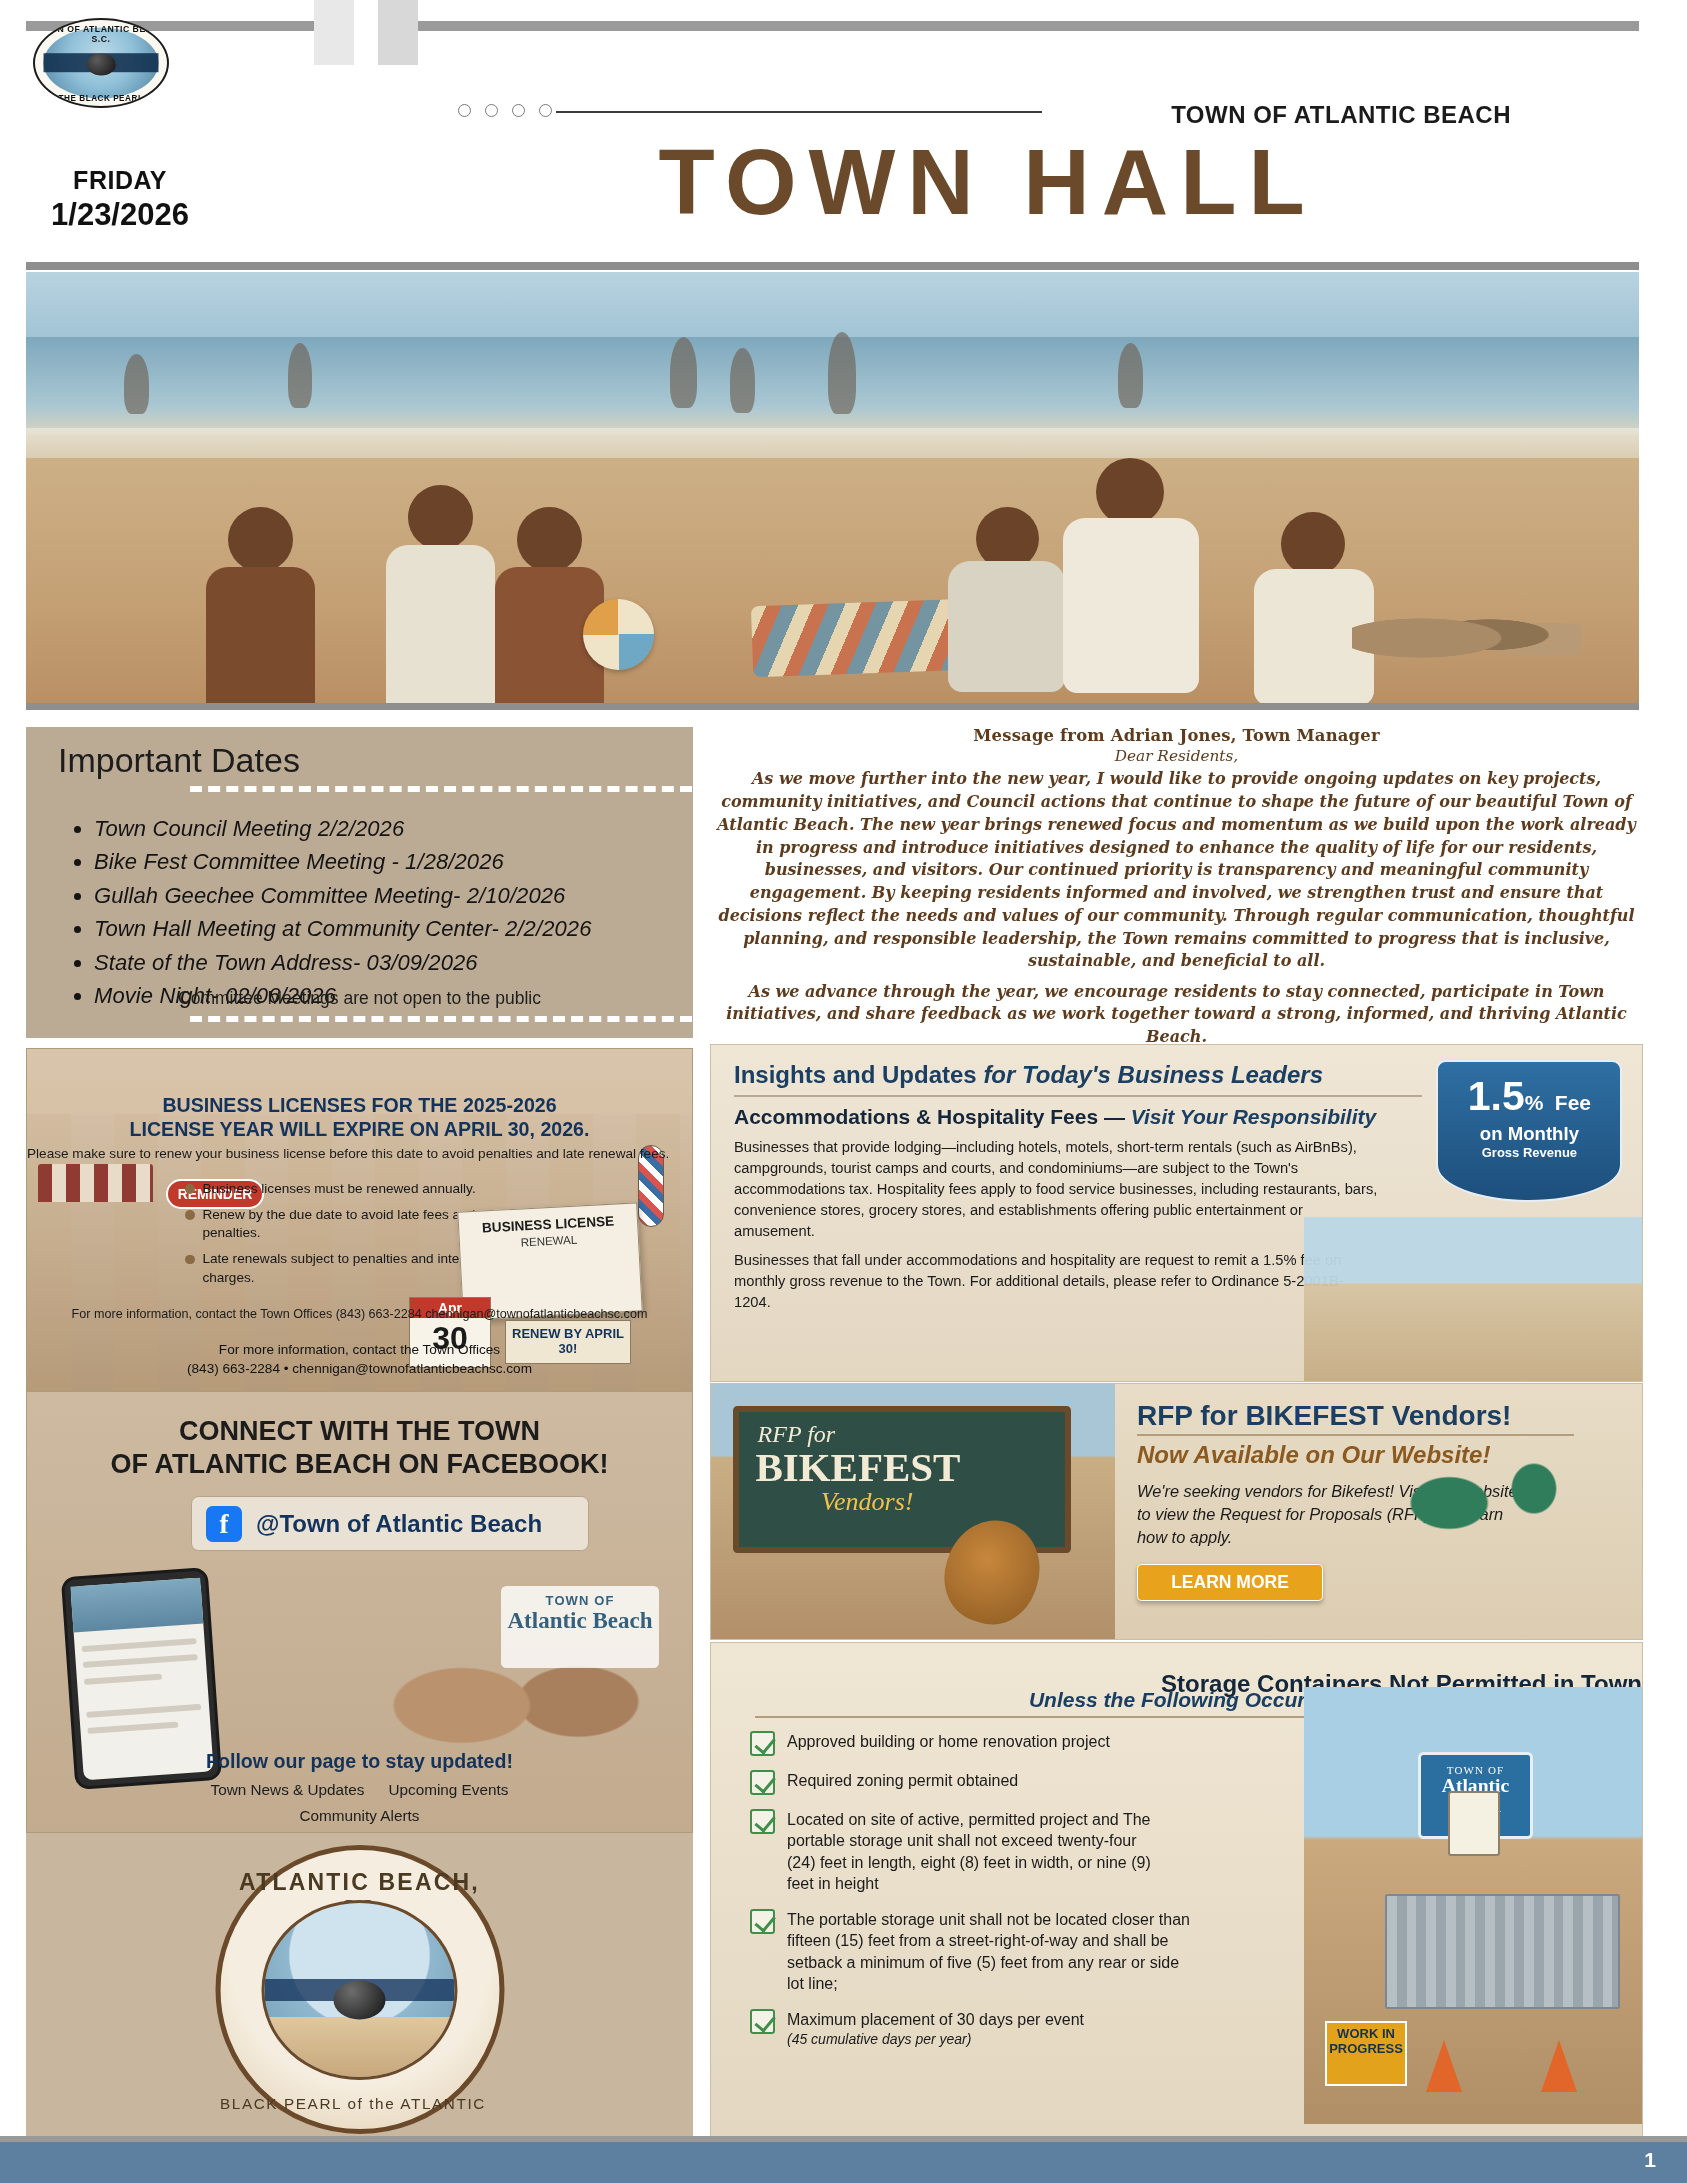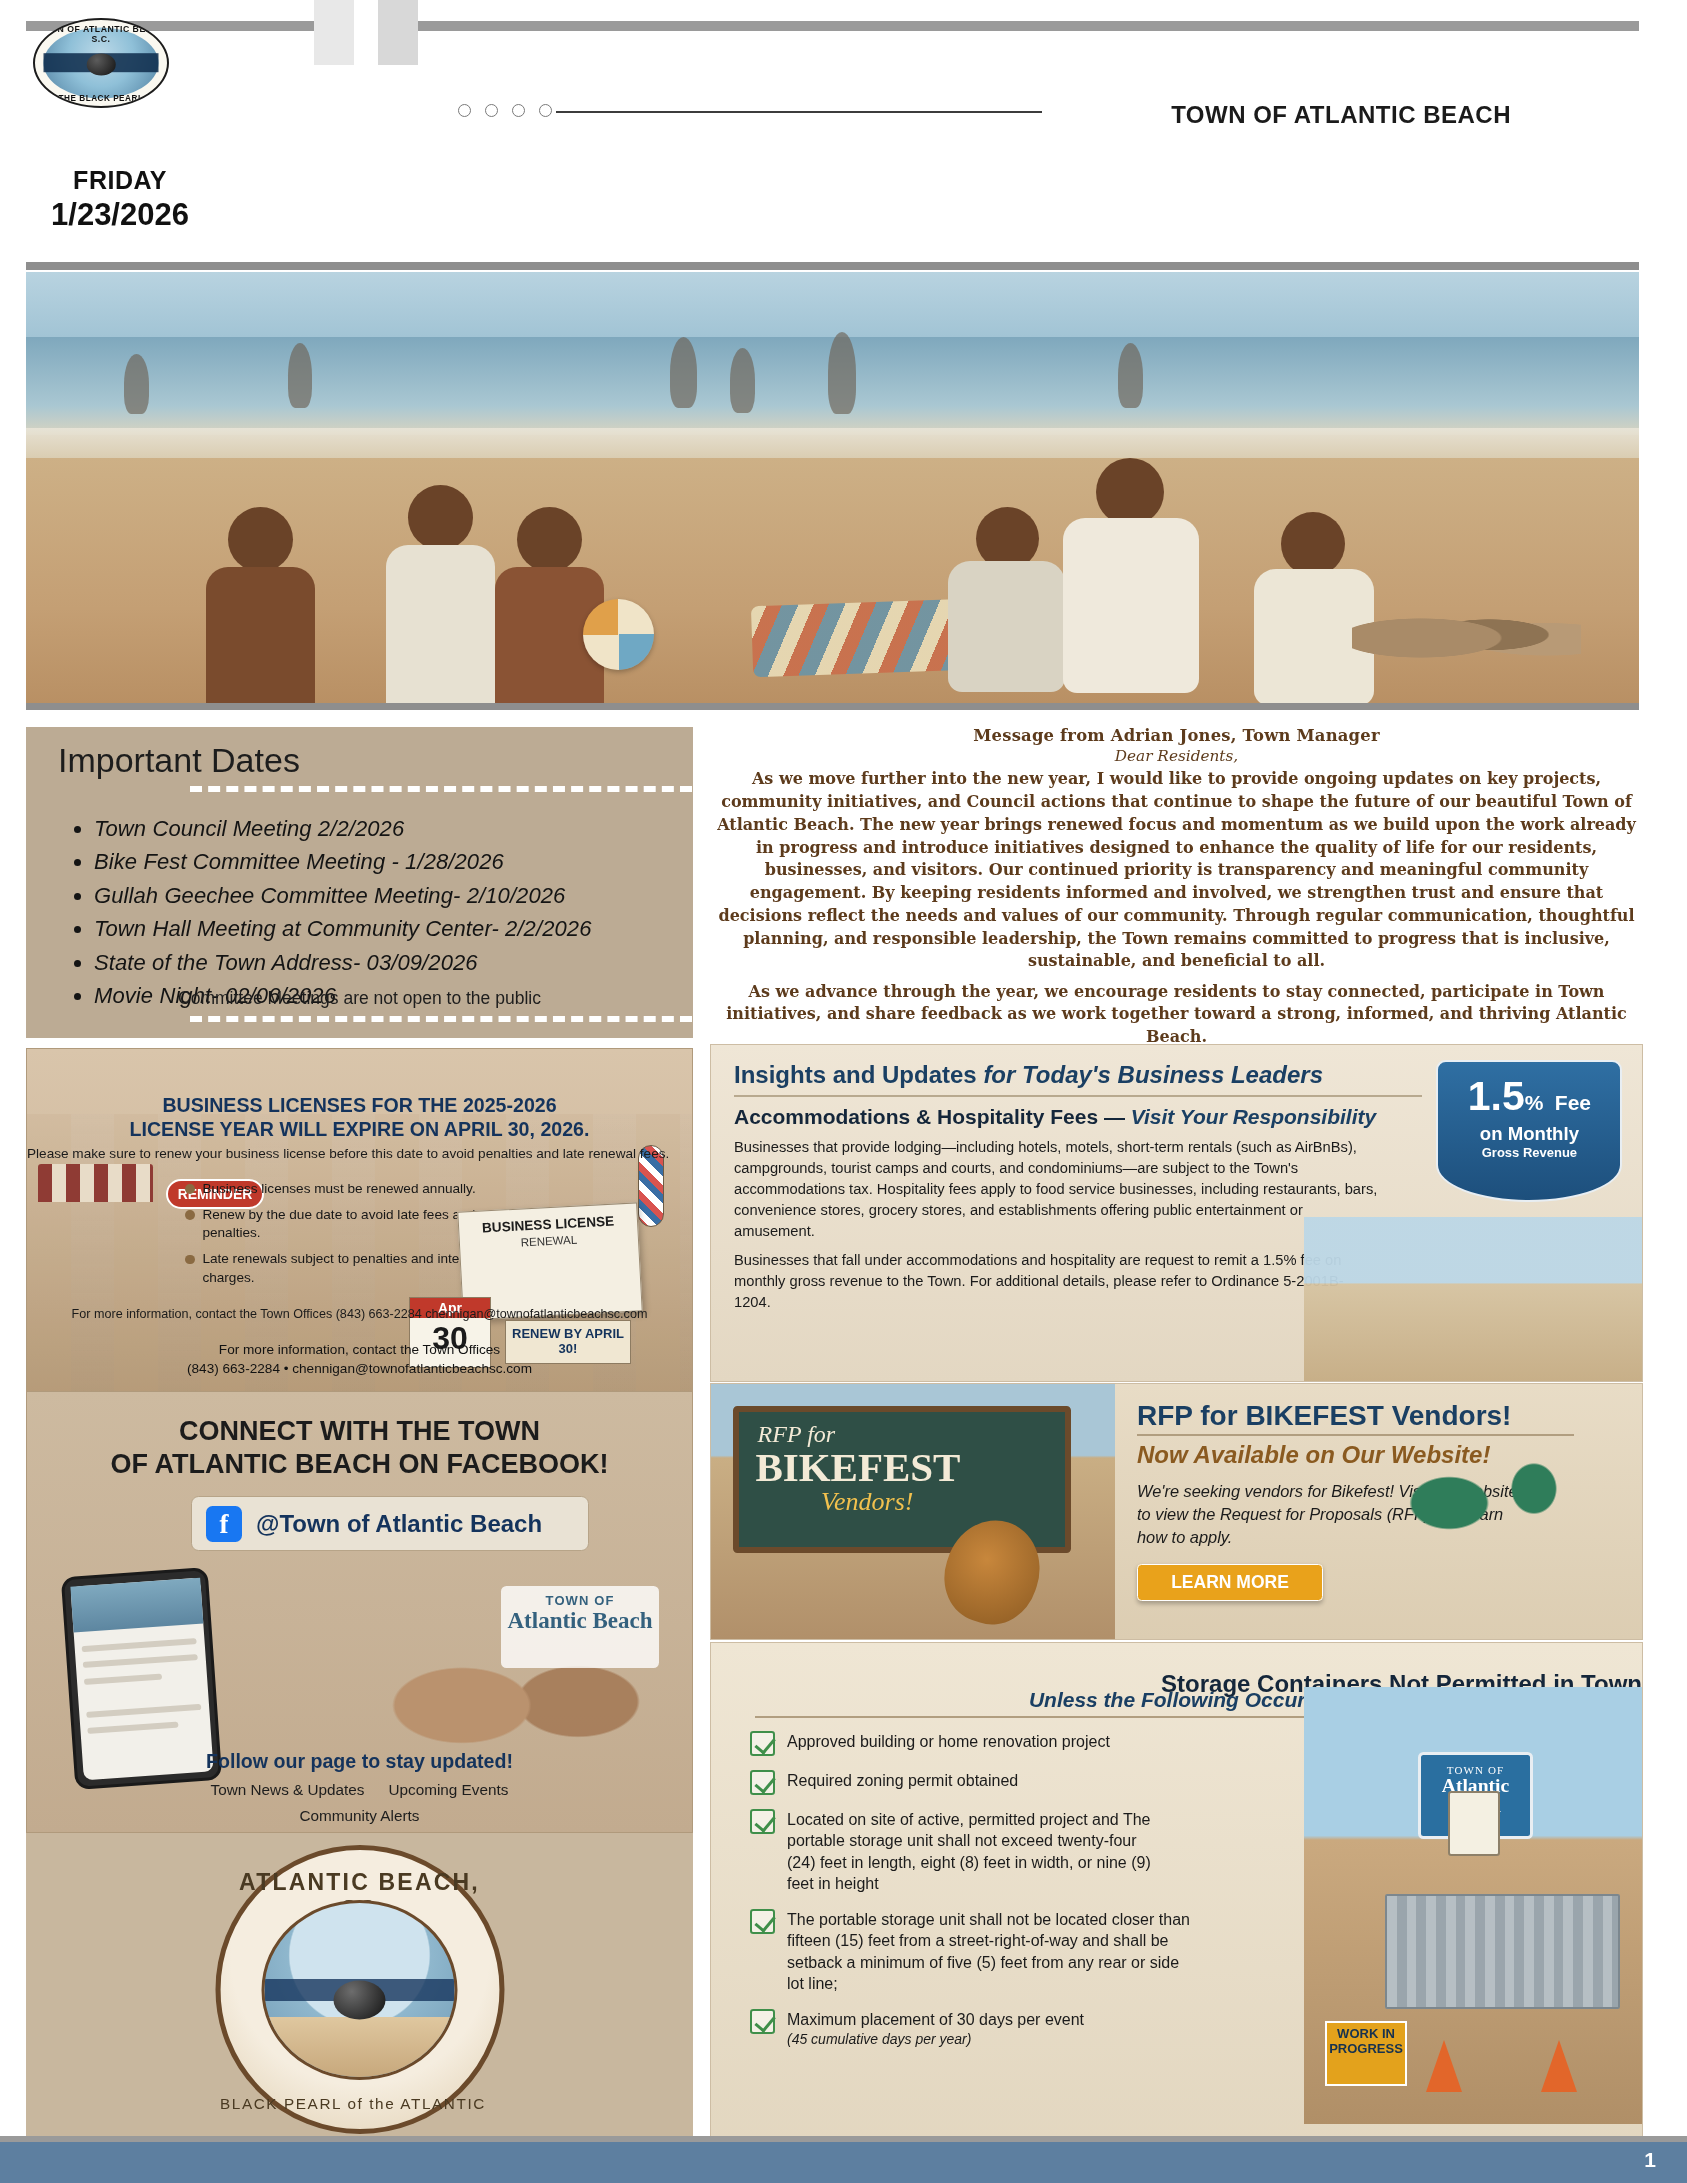--- a/index.html
+++ b/index.html
@@ -558,6 +558,7 @@
     <div class="kicker-text">TOWN OF ATLANTIC BEACH</div>
   </div>
 
+  <div class="masthead">TOWN HALL</div>
   <div class="header-rule"></div>
 </div>
 

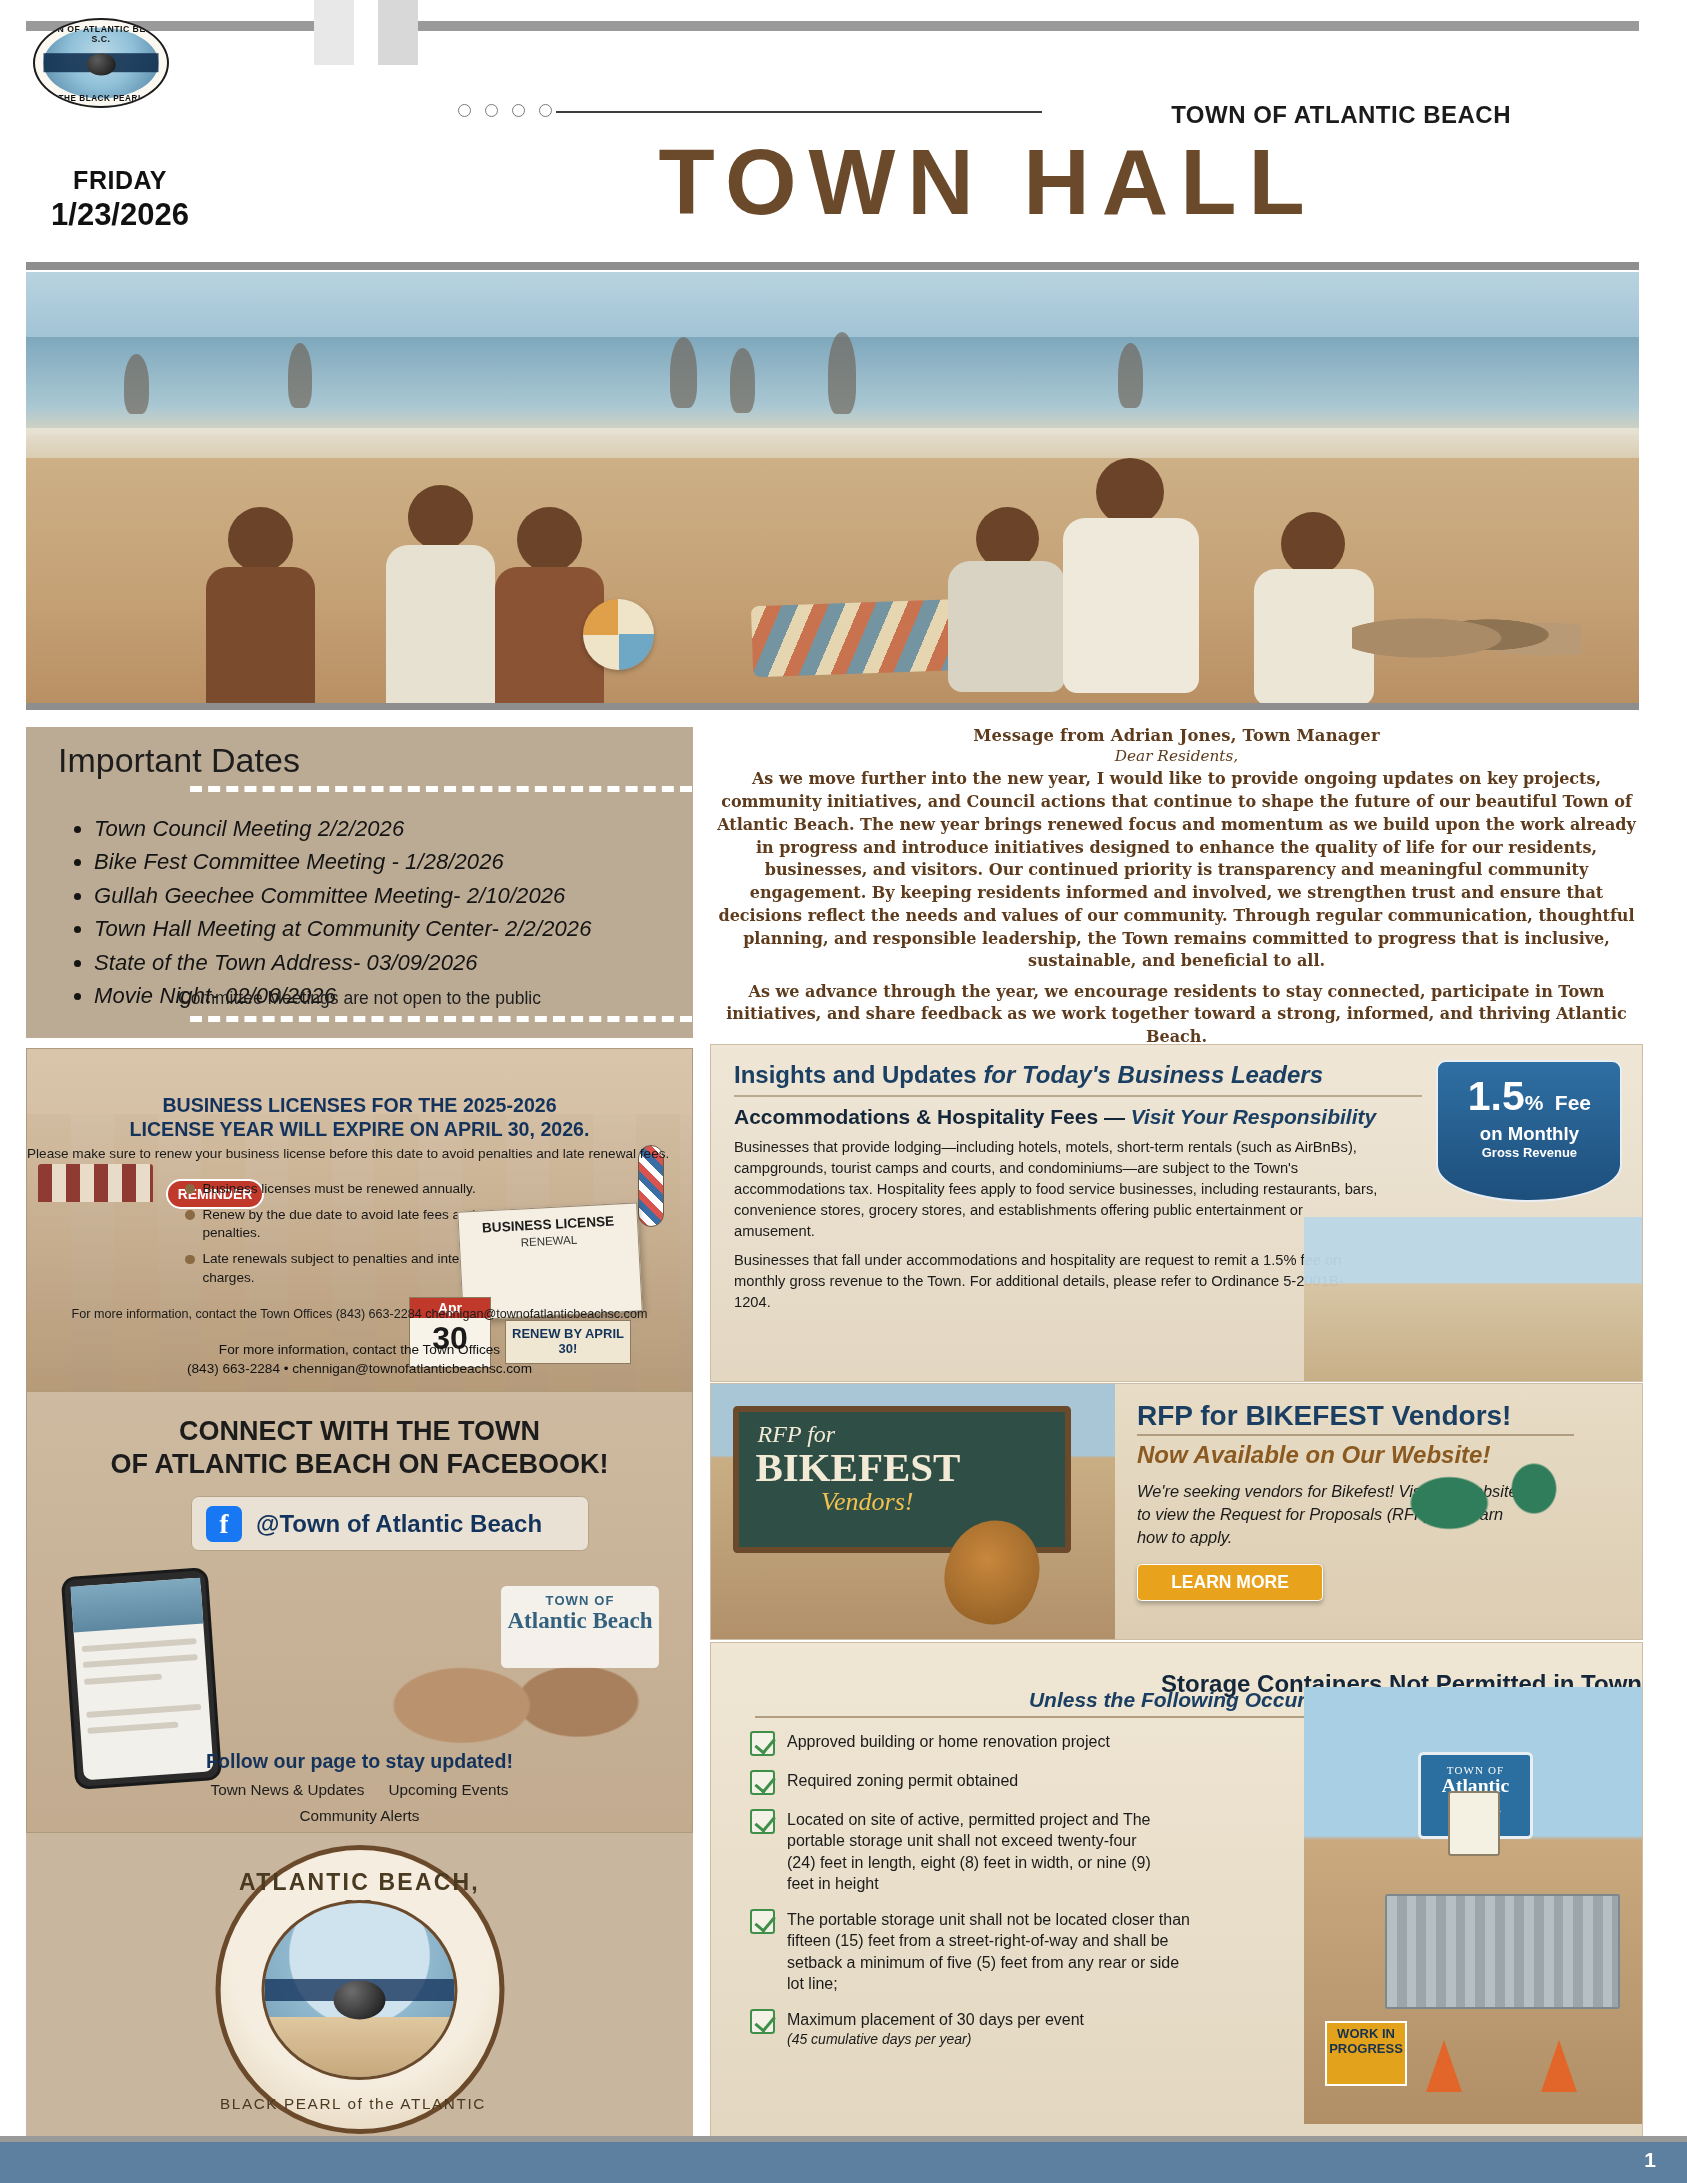--- a/index.html
+++ b/index.html
@@ -171,7 +171,7 @@
   .msg-title { font-size:16.4px; font-weight:bold; letter-spacing:0.2px; }
   .msg-dear  { font-size:15.3px; font-style:italic; margin-top:2.2px; }
   .msg-body  { font-size:16px; line-height:1.42; margin-top:3.3px; font-weight:bold; }
-  .msg-body p { margin:0 0 7.6px 0; }
+  .msg-body p { margin:0 0 7.6px 0;font-style:italic; }
 
   
   .card { position:absolute; overflow:hidden; }

